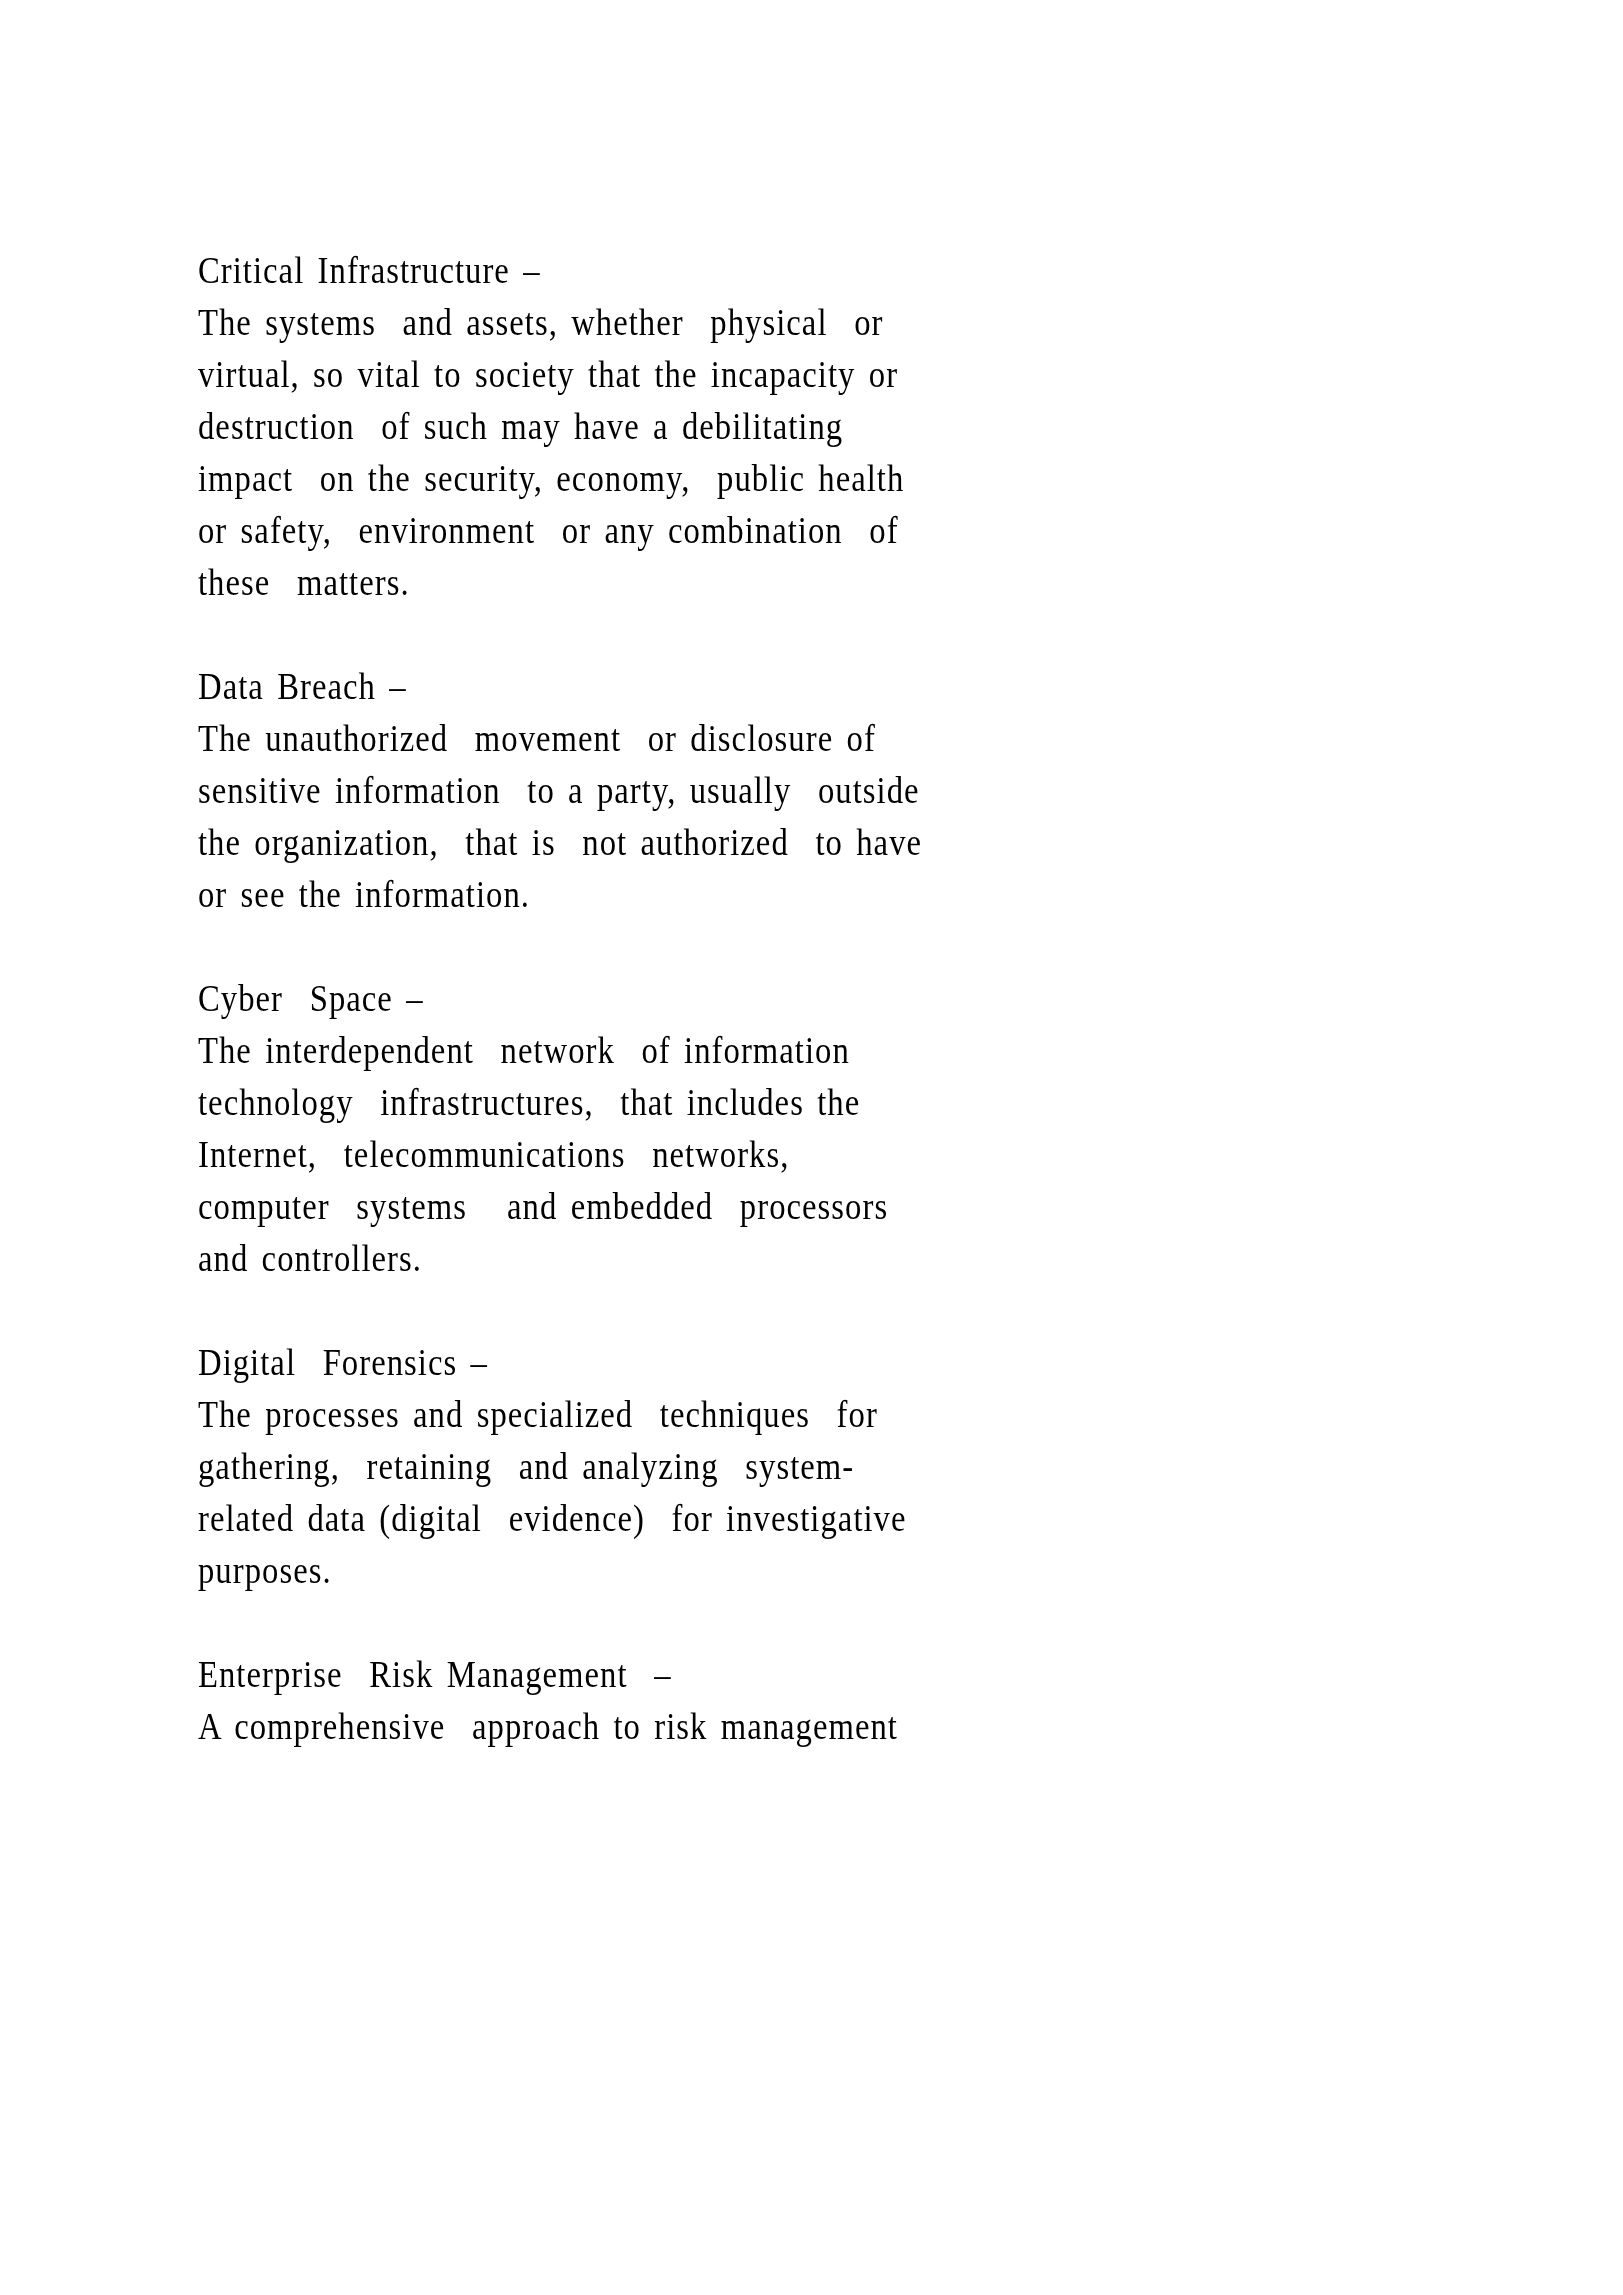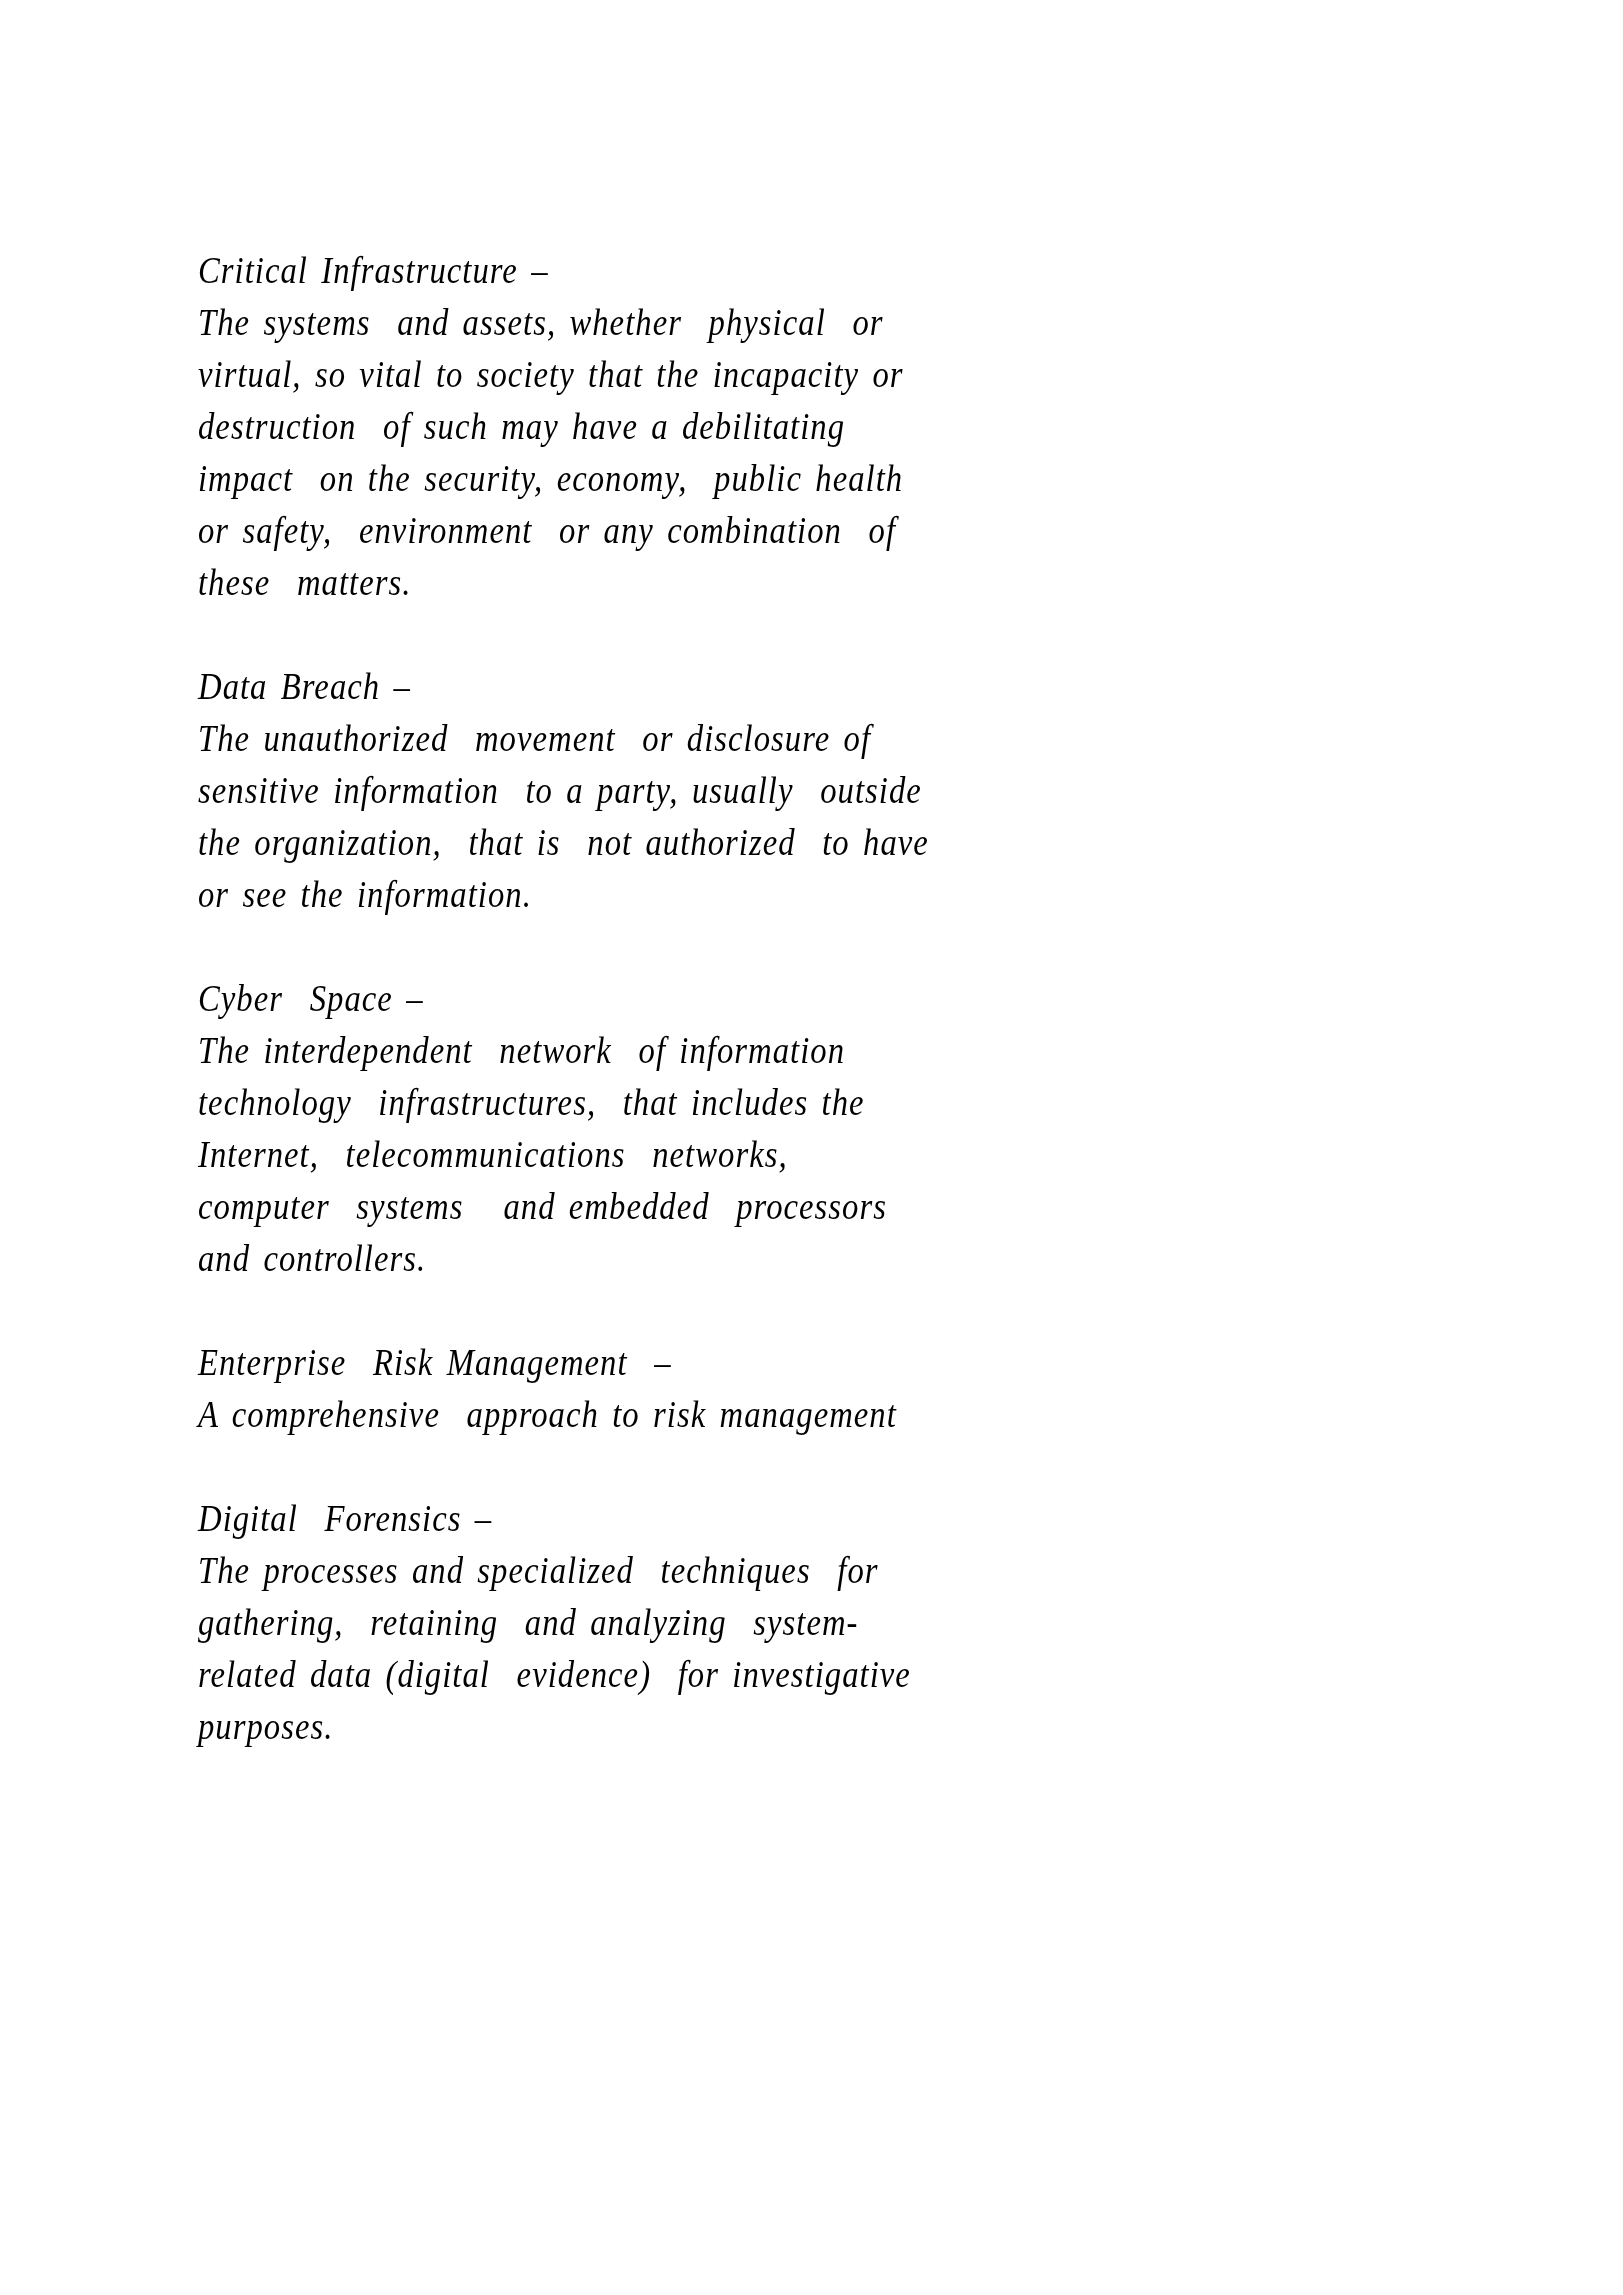--- a/index.html
+++ b/index.html
@@ -23,7 +23,6 @@
     }
     .entry {
       margin: 0 0 52px 0;
-      font-style: italic;
     }
     .line {
       display: block;

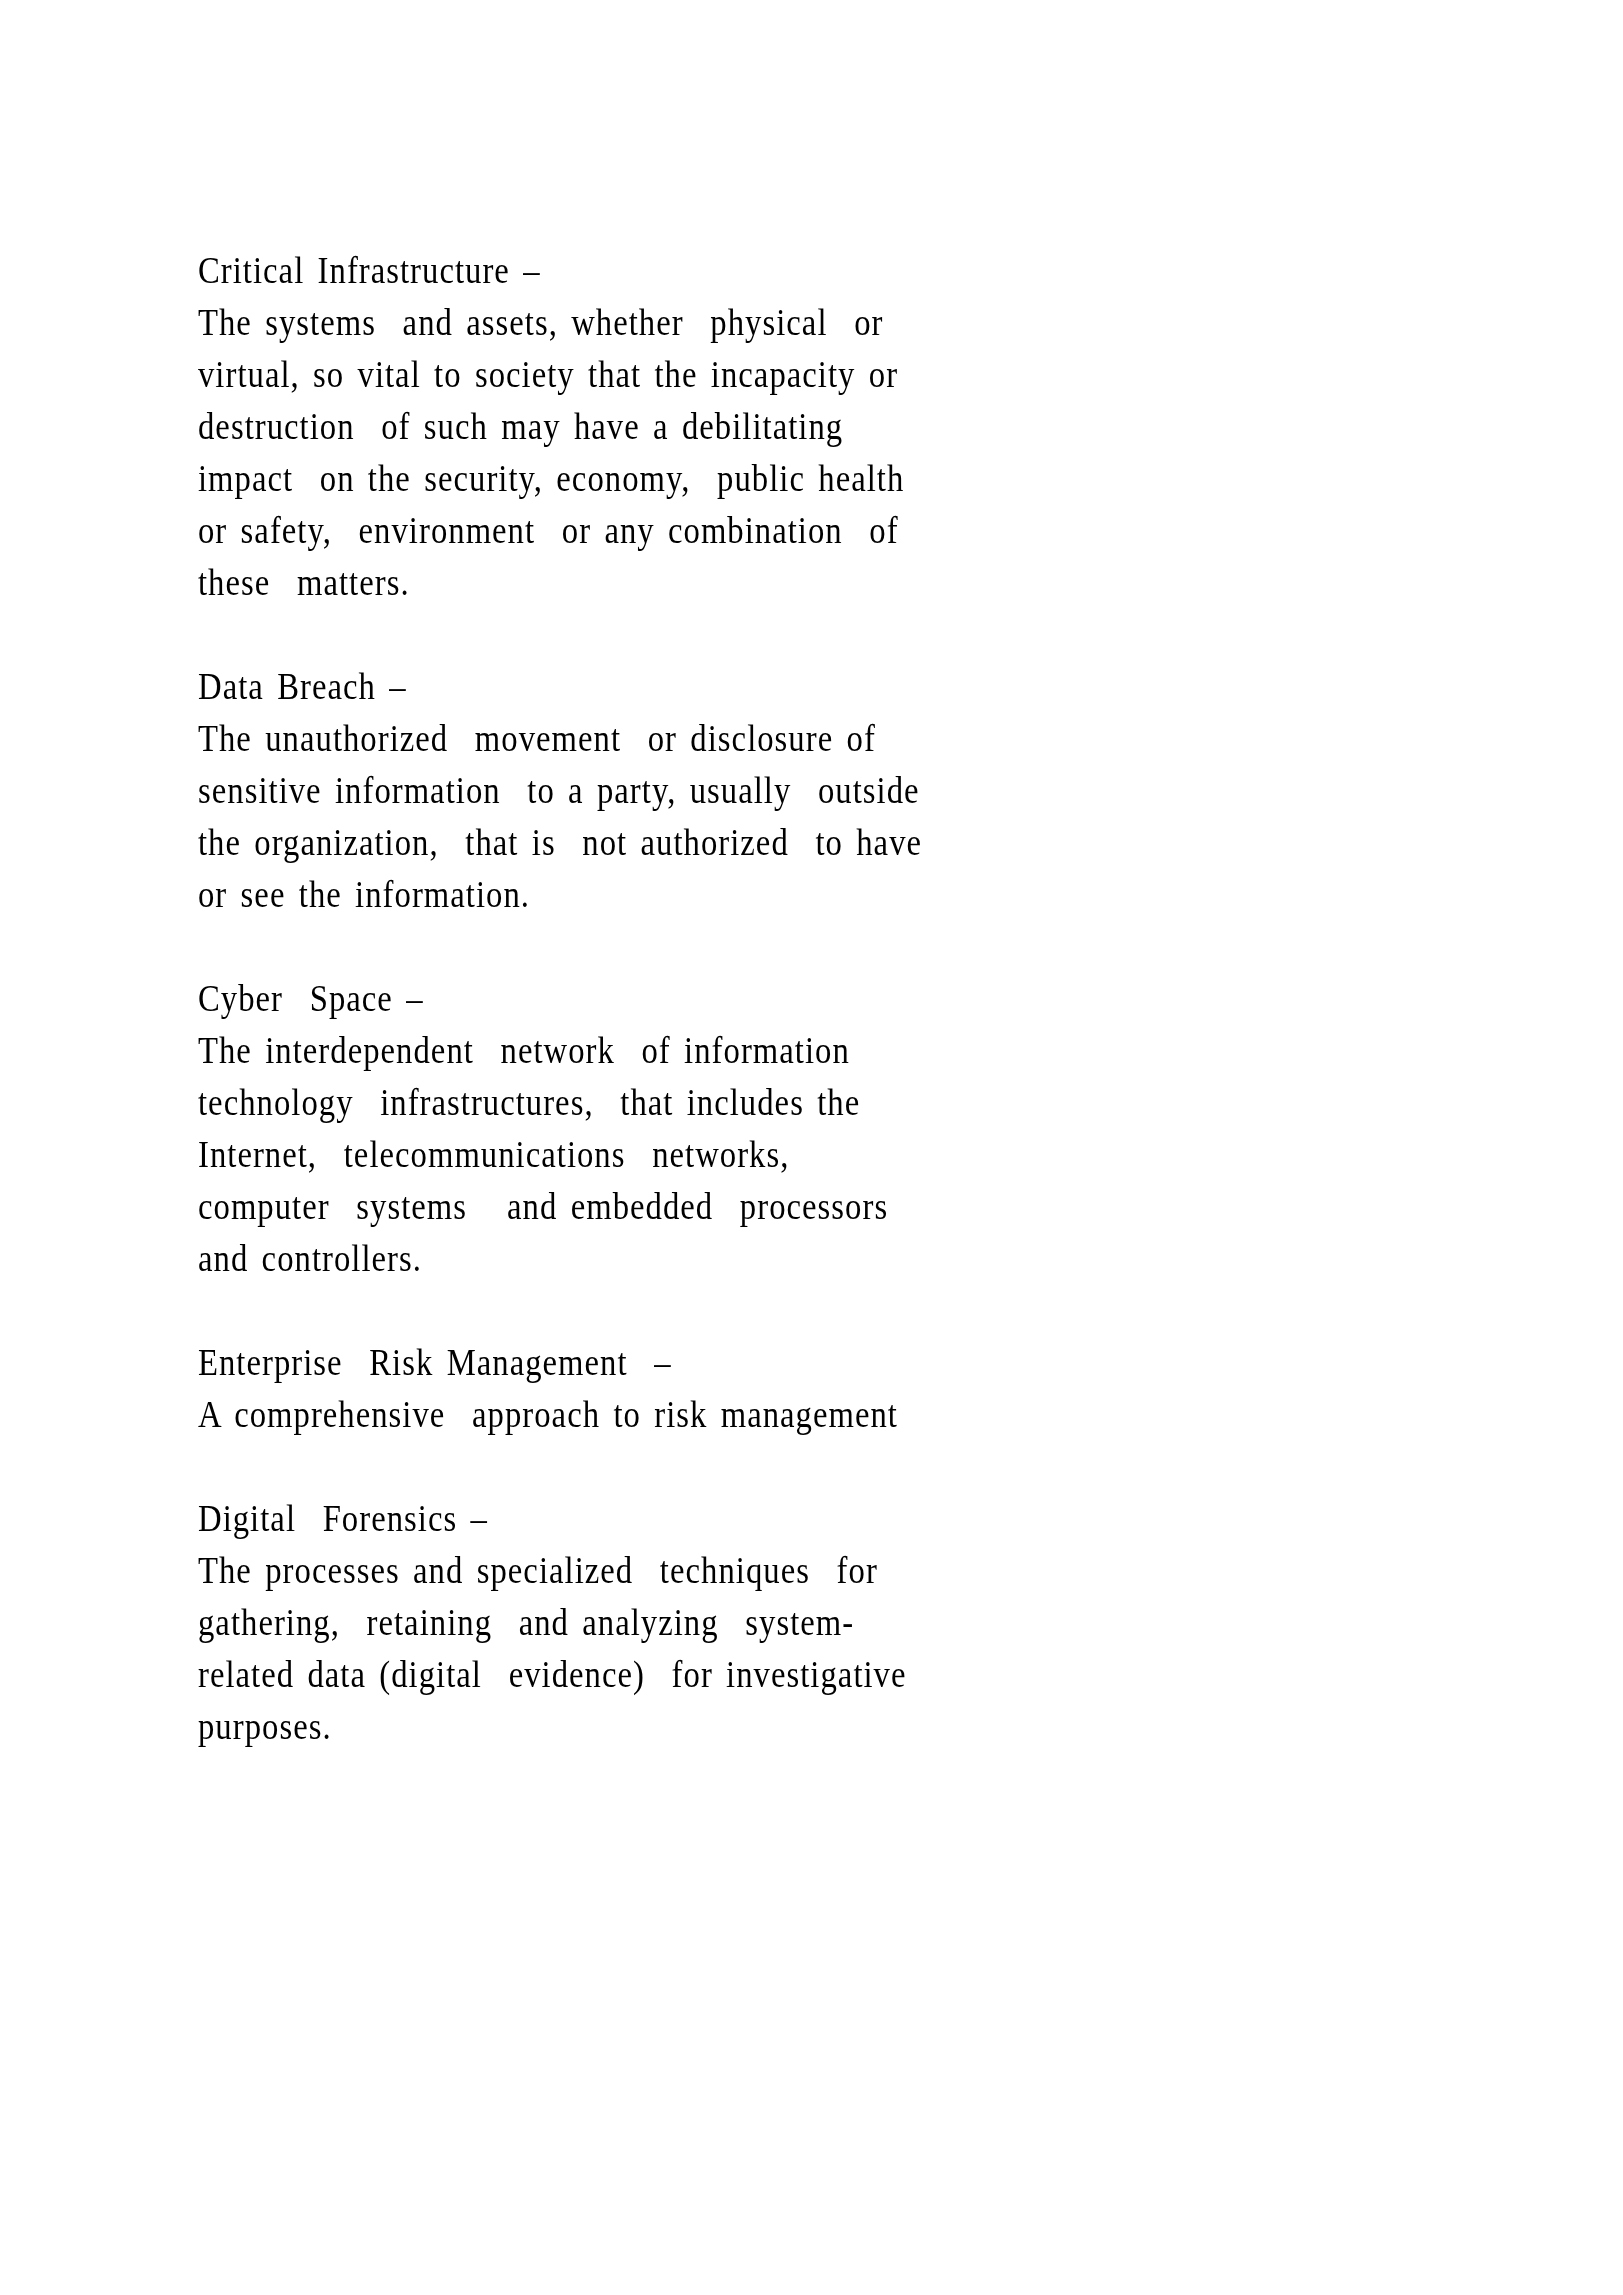--- a/index.html
+++ b/index.html
@@ -86,15 +86,6 @@
 
   <div class="entry">
     <div class="term">
-        <span class="line">Enterprise  Risk Management  –</span>
-      </div>
-    <div class="definition">
-      <span class="line">A comprehensive  approach to risk management</span>
-    </div>
-  </div>
-
-  <div class="entry">
-    <div class="term">
         <span class="line">Digital  Forensics –</span>
       </div>
     <div class="definition">
@@ -105,6 +96,15 @@
     </div>
   </div>
 
+  <div class="entry">
+    <div class="term">
+        <span class="line">Enterprise  Risk Management  –</span>
+      </div>
+    <div class="definition">
+      <span class="line">A comprehensive  approach to risk management</span>
+    </div>
+  </div>
+
 </div>
 
 

